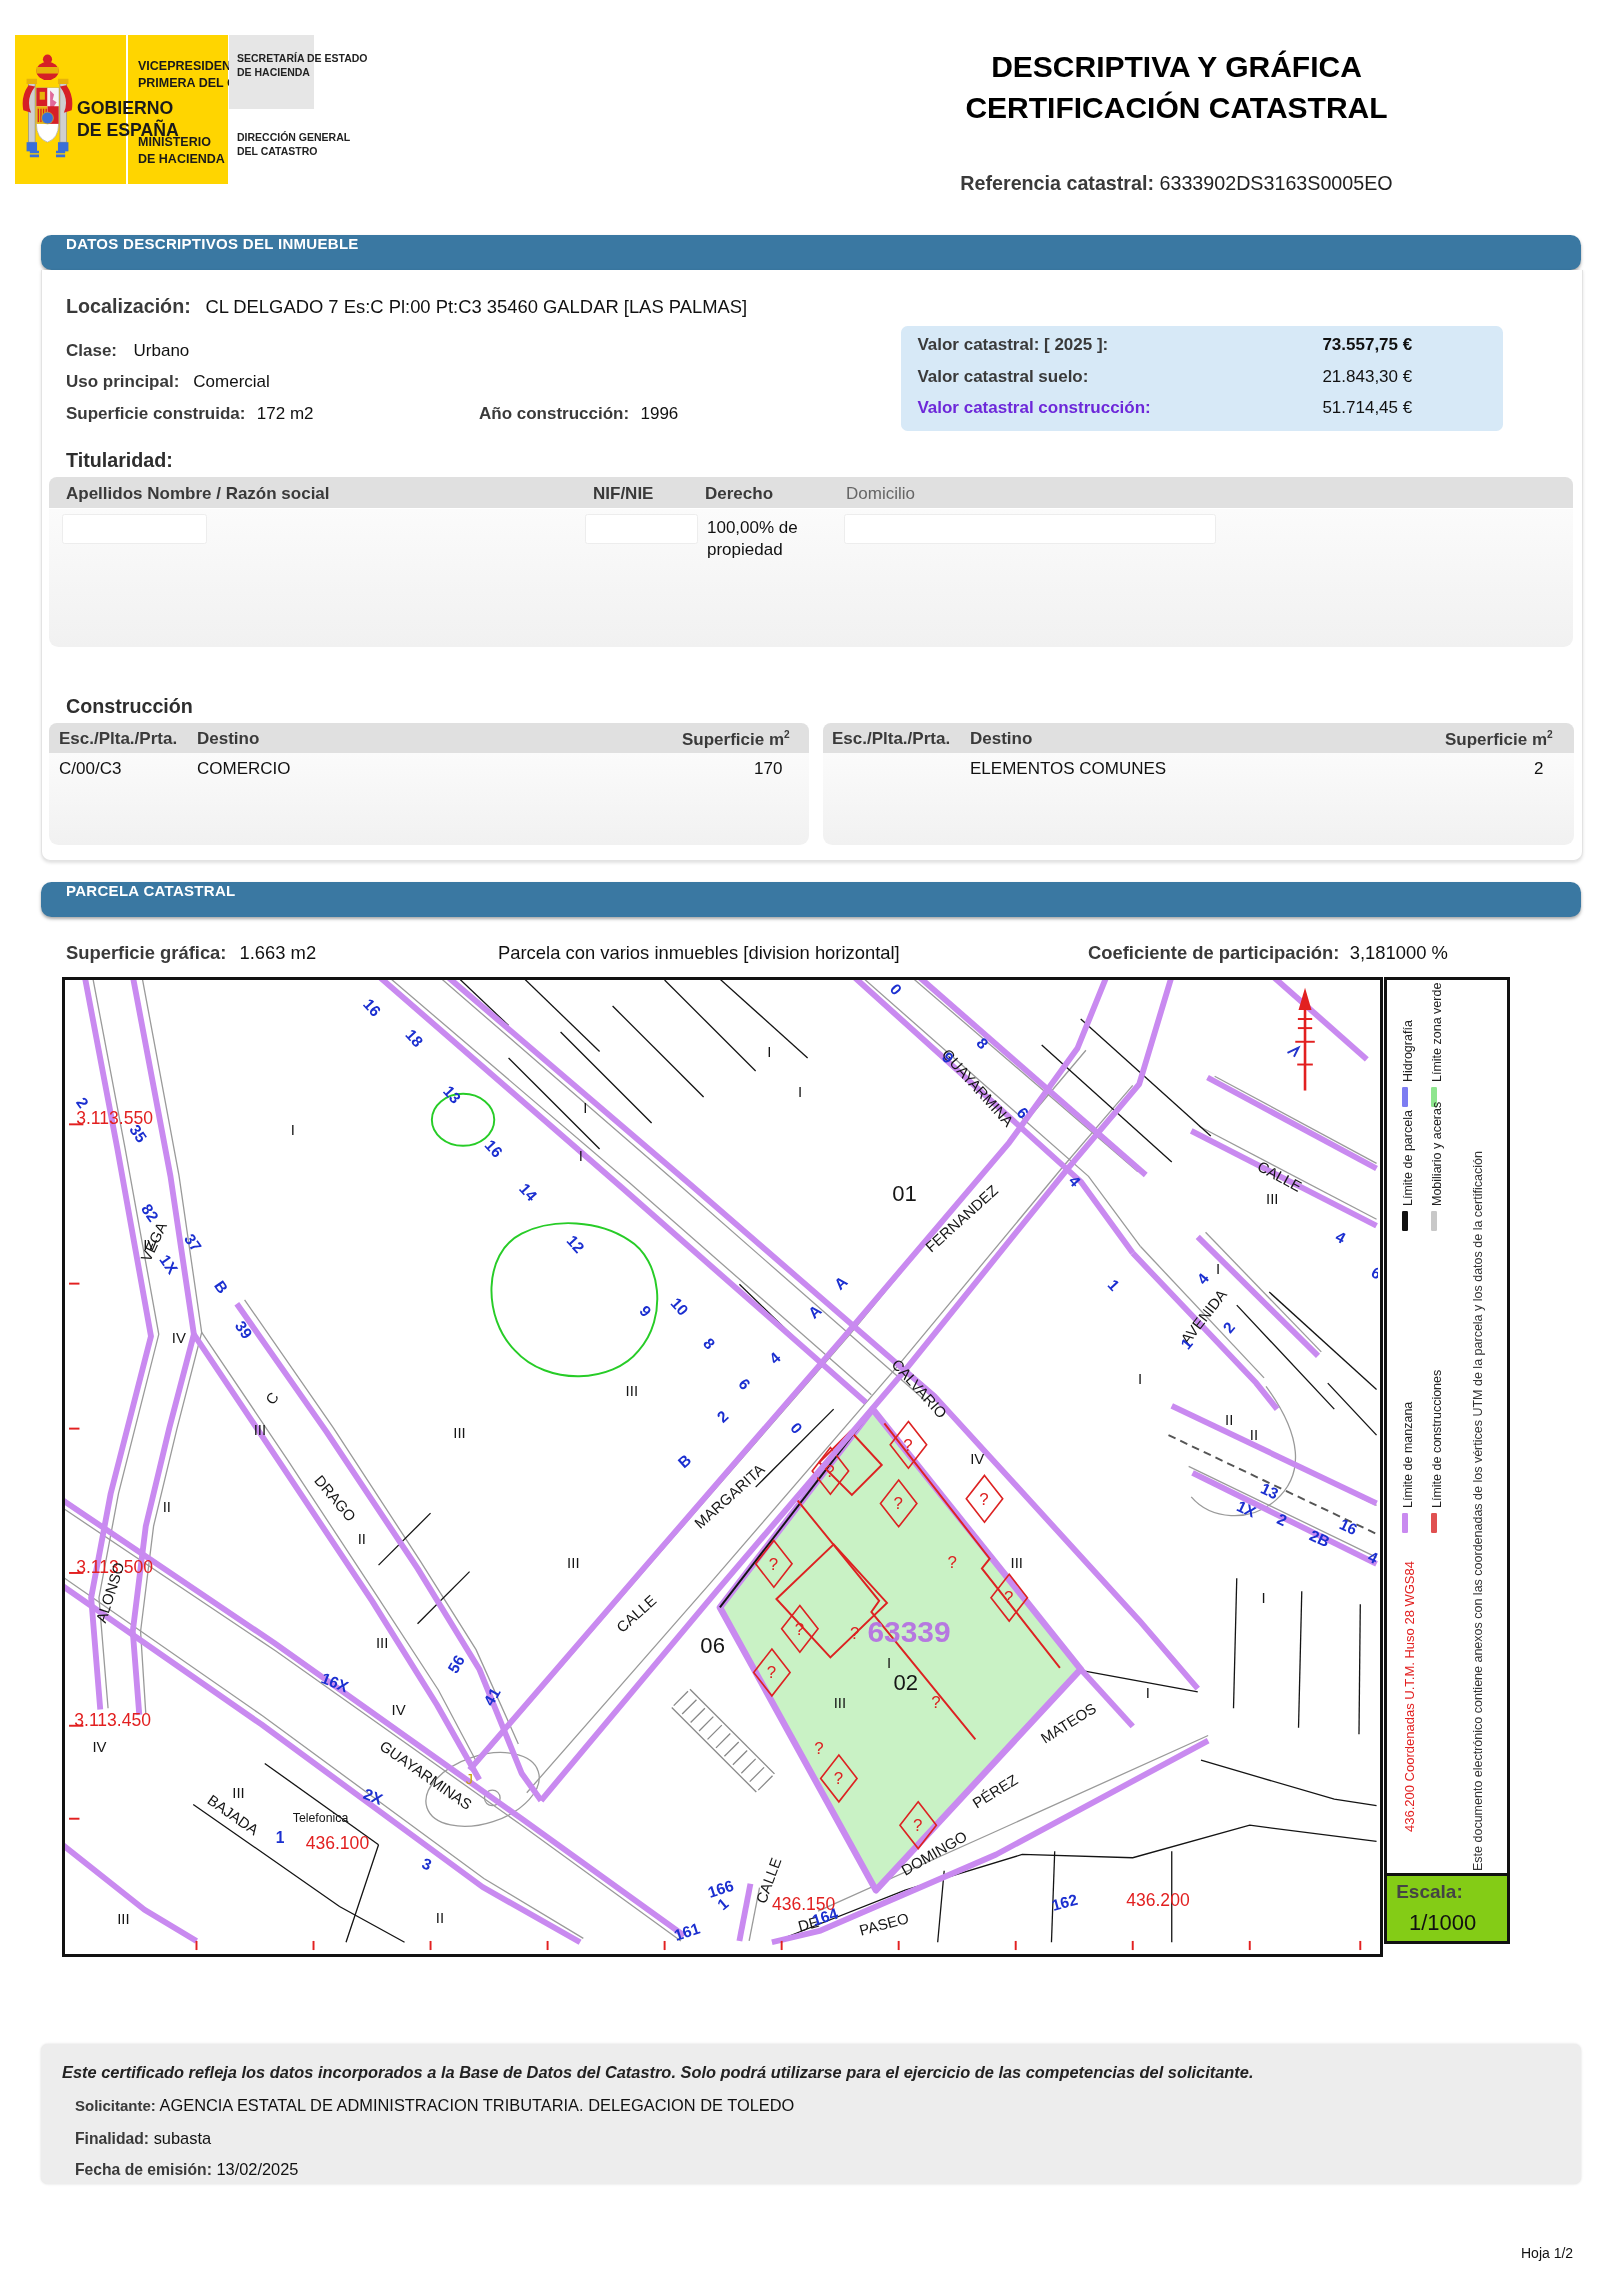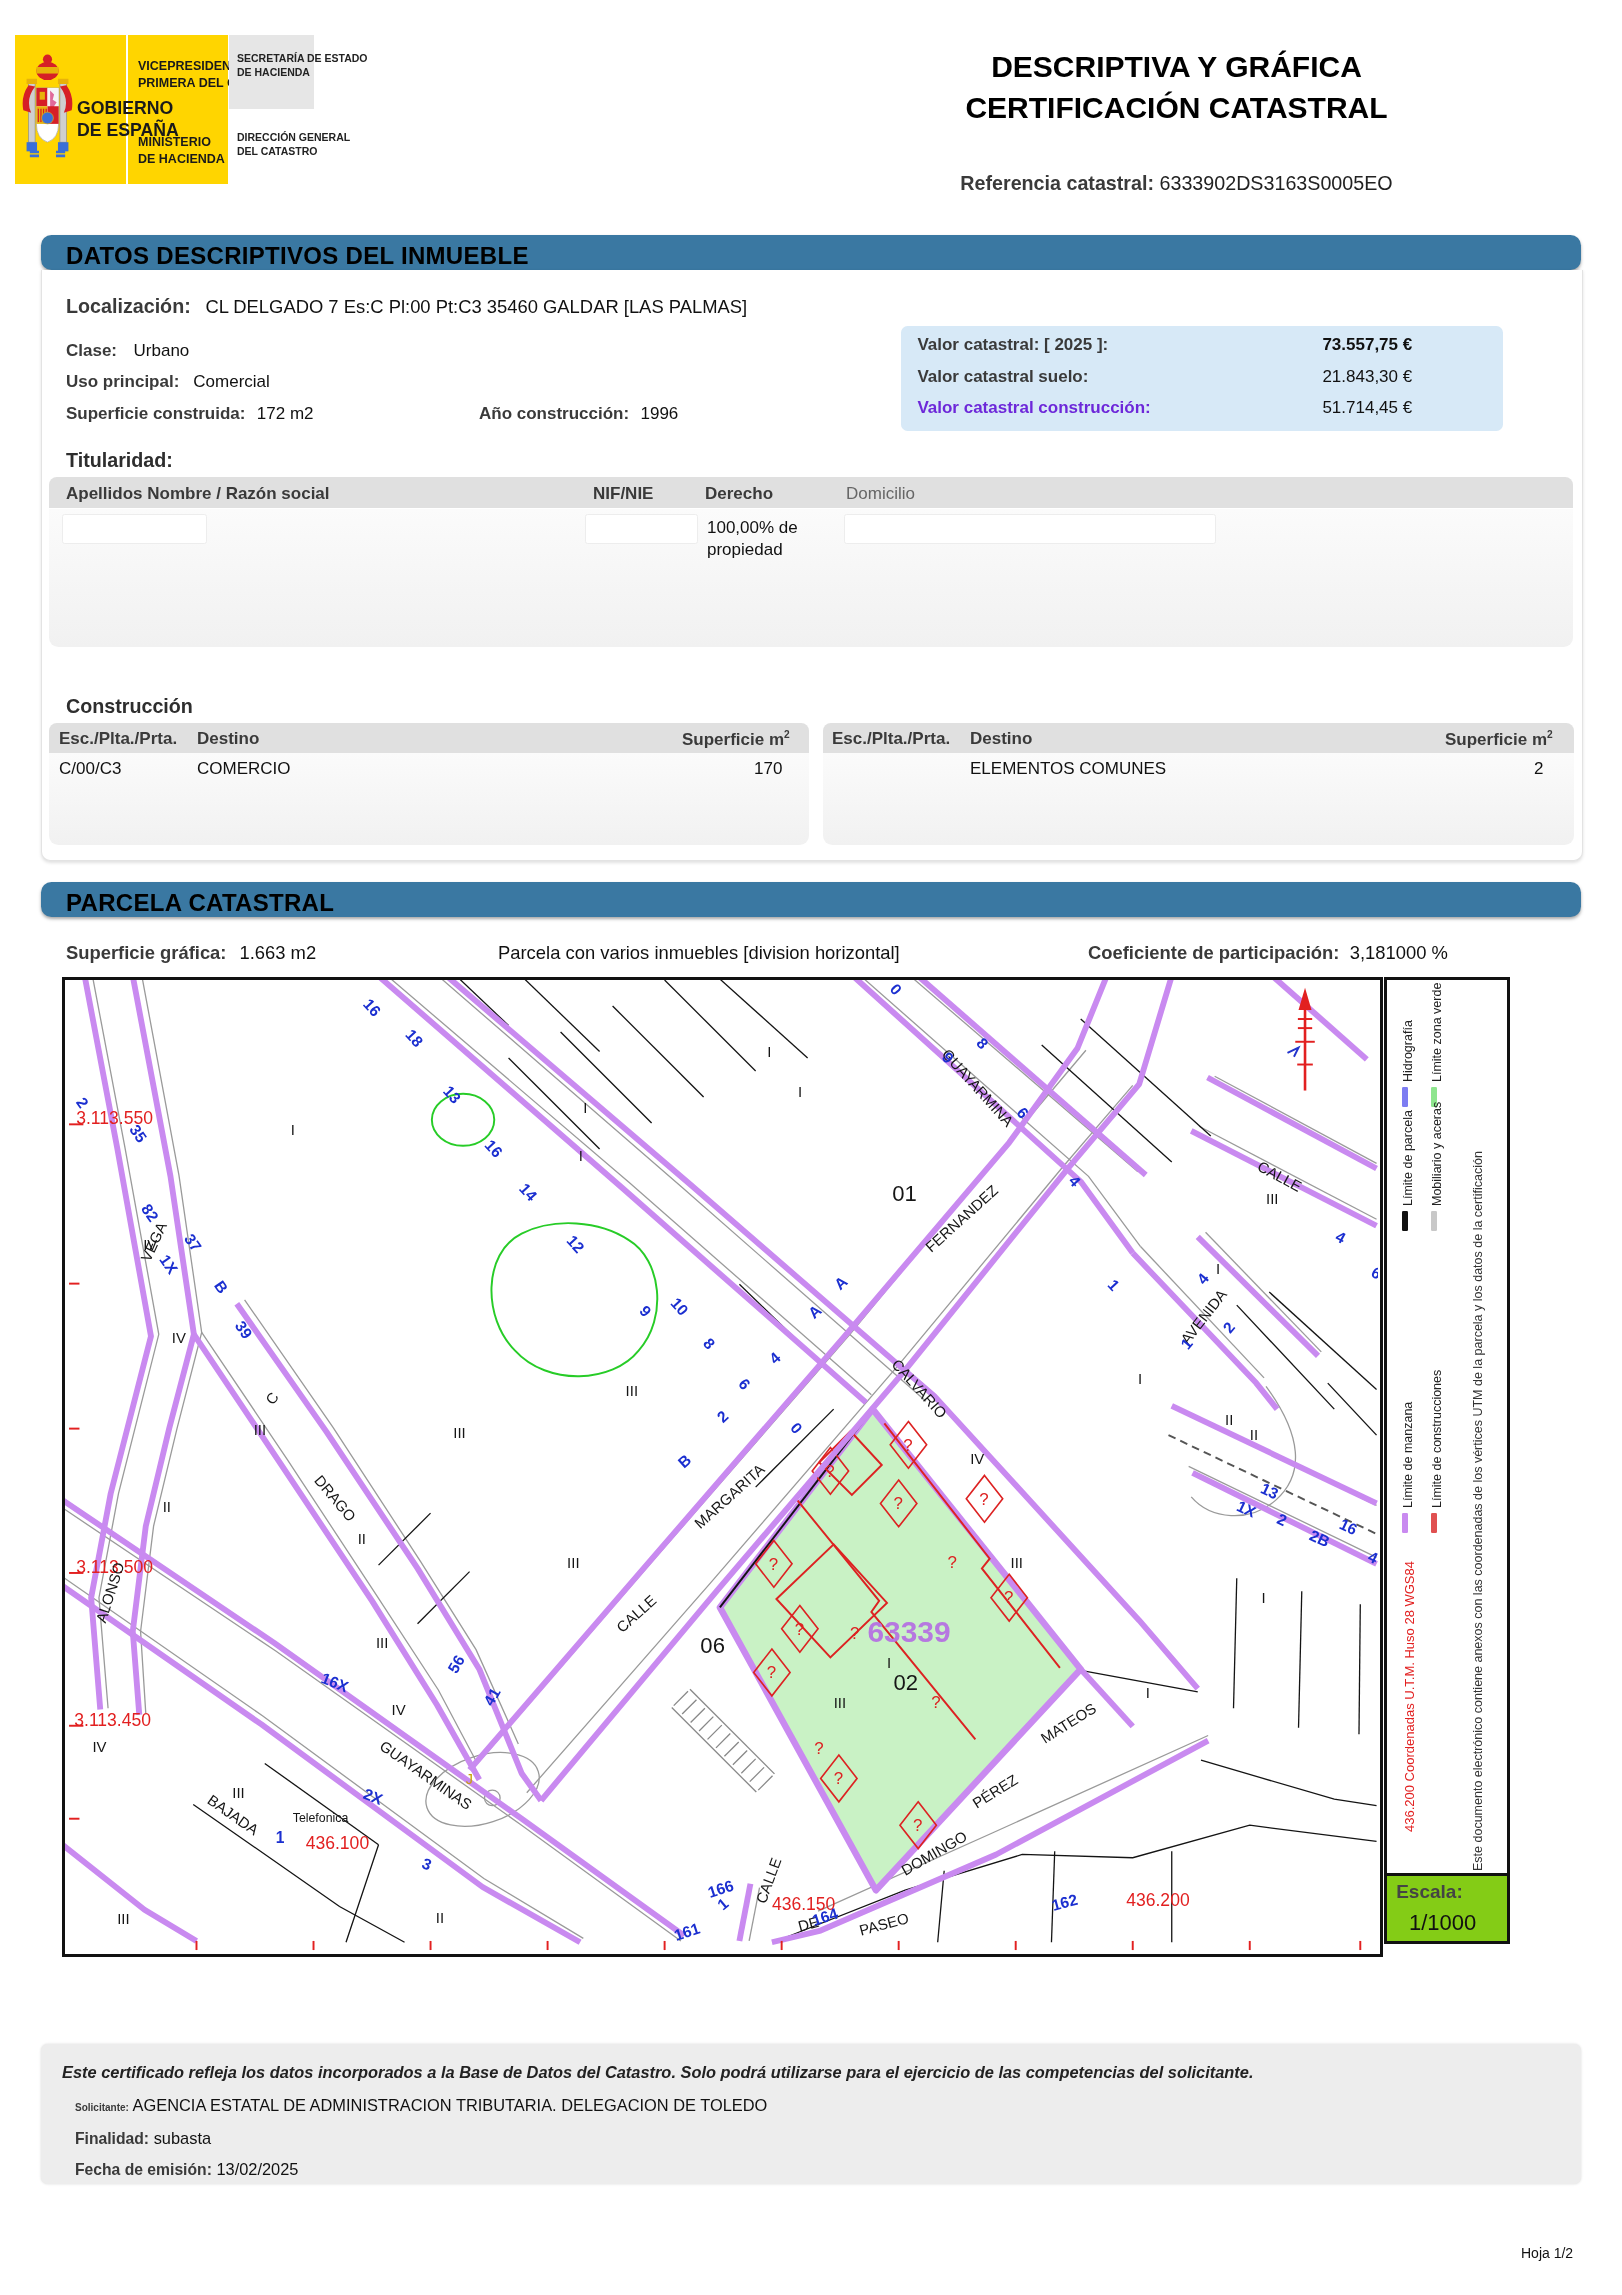--- a/index.html
+++ b/index.html
@@ -14,7 +14,7 @@
   .ref{font-size:19.7px;color:#222;}
   .bluebar{position:absolute;left:41px;width:1540px;height:35px;background:#3a78a2;
            border-radius:10.5px;box-shadow:0 2px 3.3px rgba(0,0,0,.35);}
-  .bluebar span{position:absolute;left:25px;top:7px;color:#000000;font-size:24px;font-weight:bold;letter-spacing:0.3px;}
+  .bluebar span{position:absolute;left:25px;top:0;color:#ffffff;font-size:15px;font-weight:bold;letter-spacing:0.3px;}
   .panel{position:absolute;left:41px;width:1540px;background:#fff;border:0.7px solid #e3e3e3;
          border-top:none;border-radius:0 0 9.2px 9.2px;box-shadow:0 1.3px 3.3px rgba(0,0,0,.12);}
   .lbl{font-weight:bold;color:#3a3a3a;}

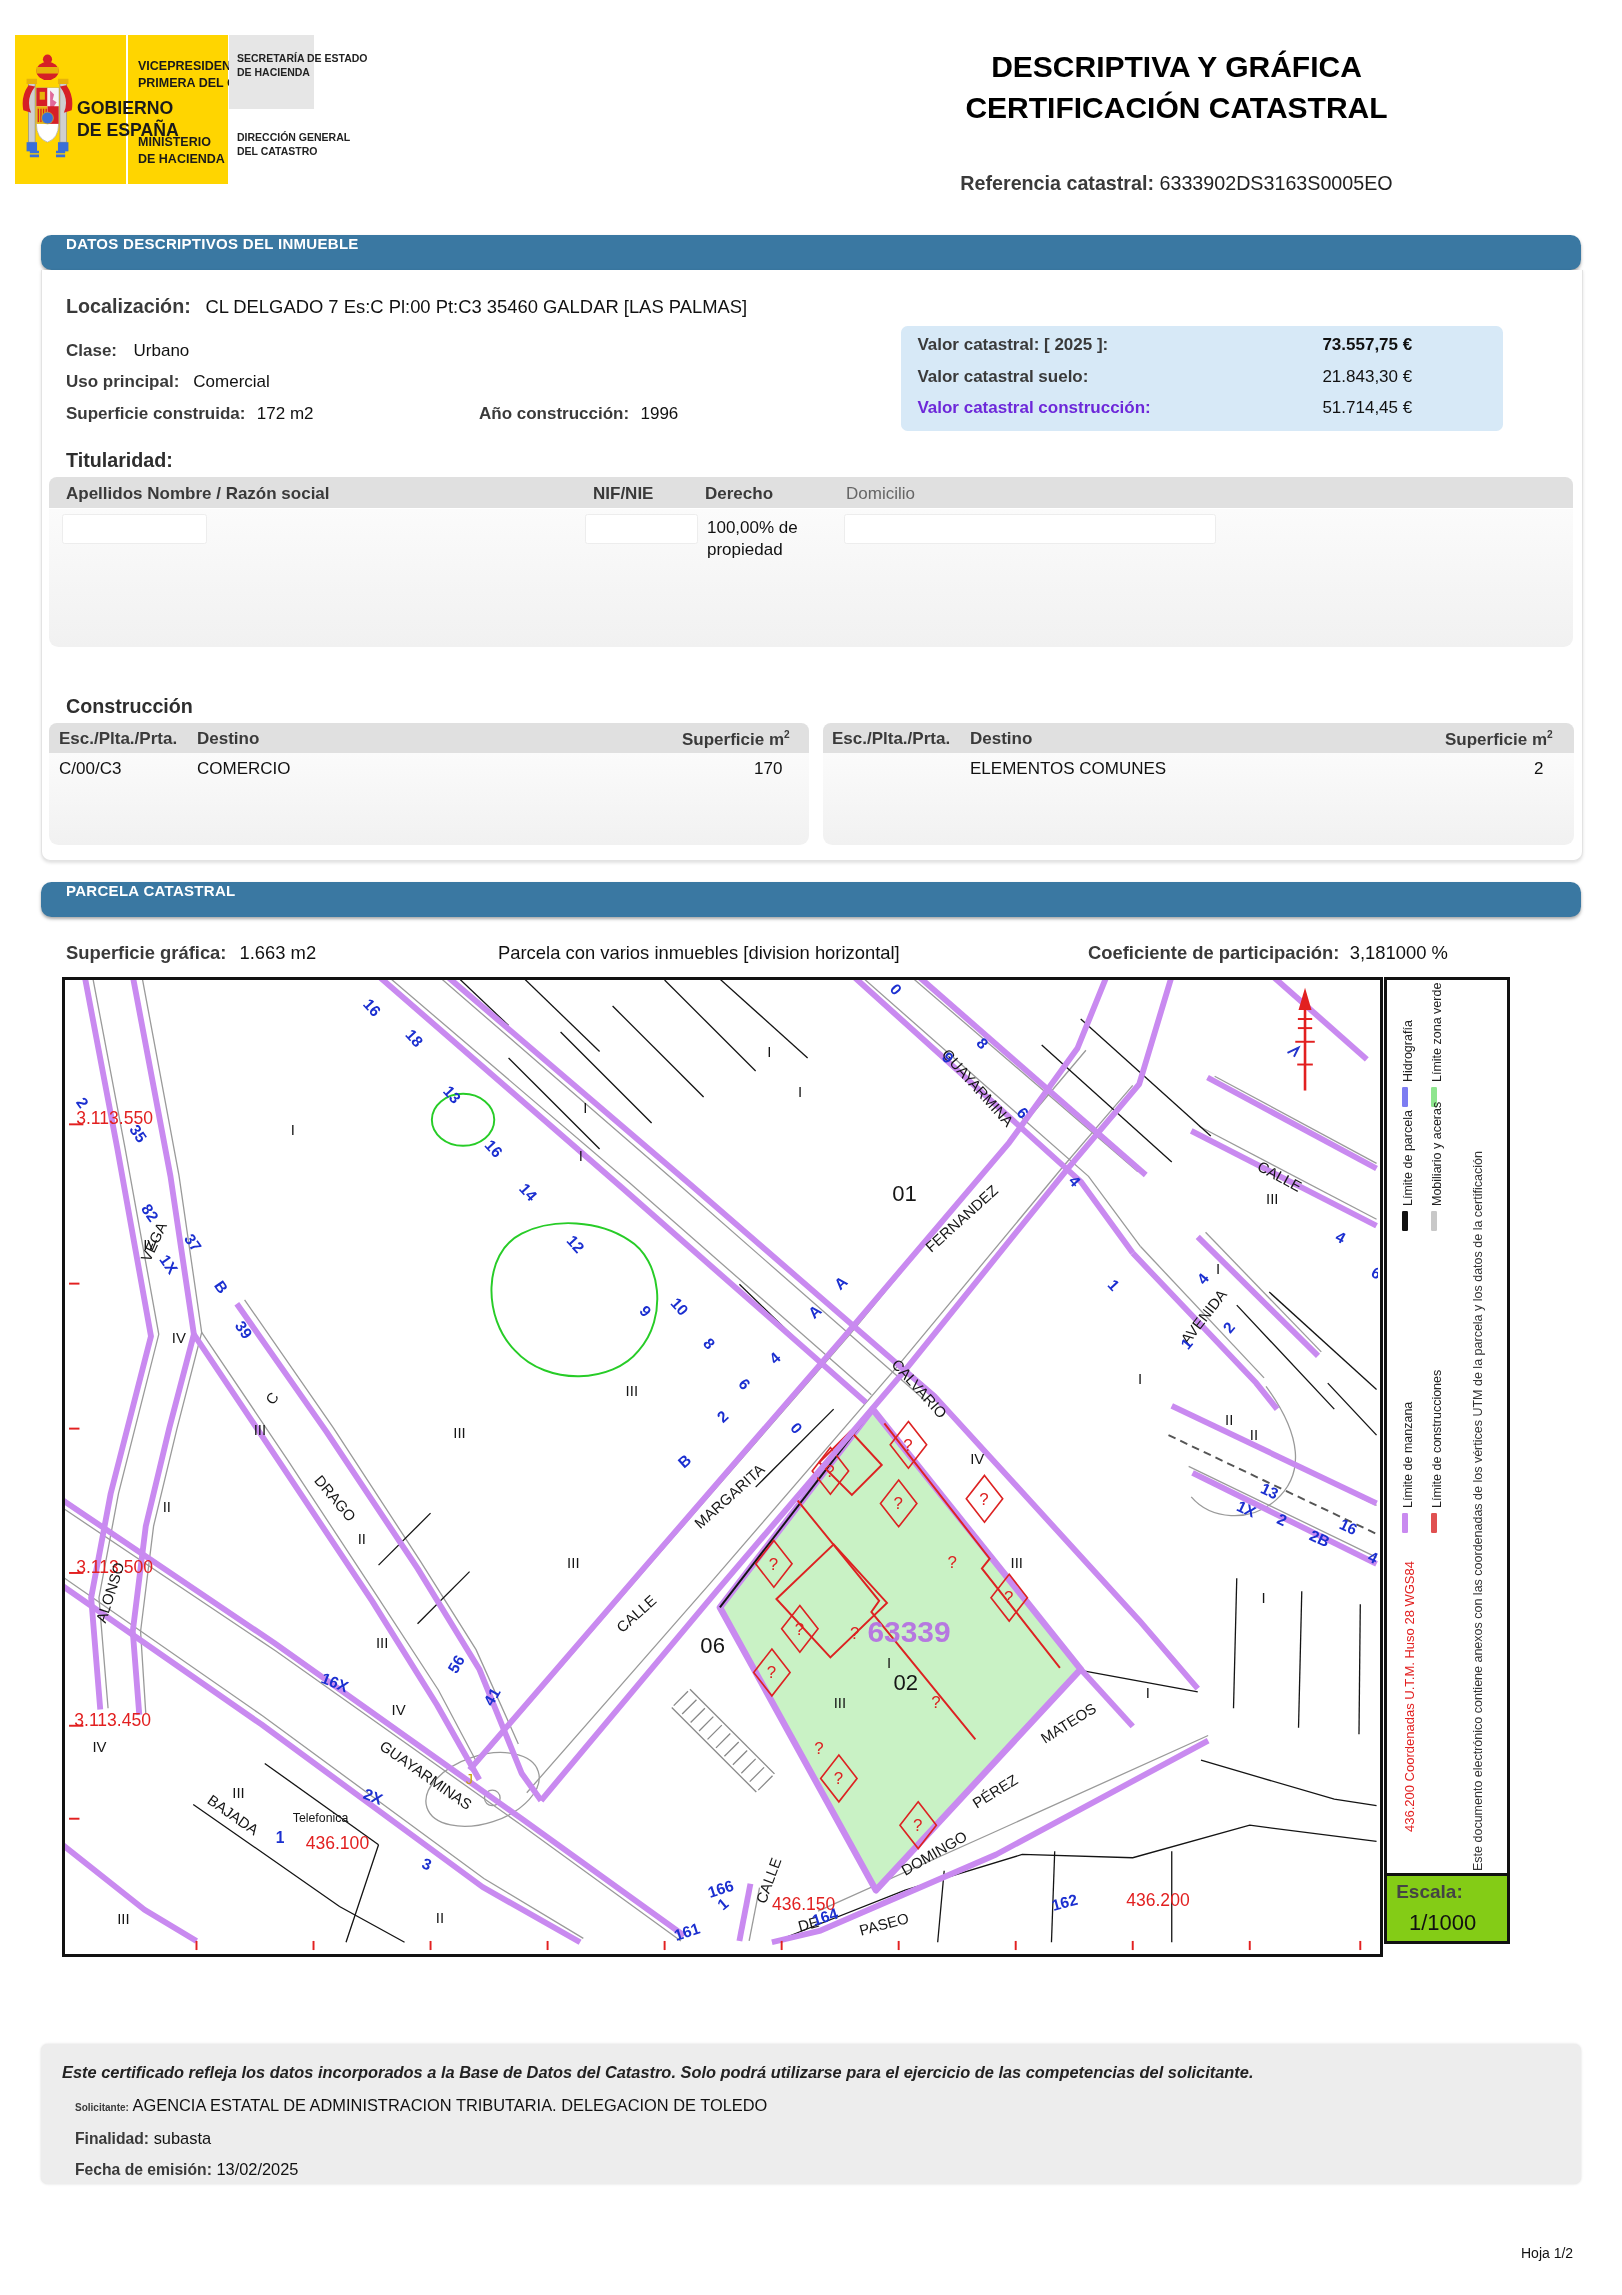--- a/index.html
+++ b/index.html
@@ -500,7 +500,7 @@
   <div class="footpanel"></div>
   <div class="abs it" style="left:62px;top:2063px;font-size:16.4px;font-weight:bold;color:#222;">Este certificado refleja los datos incorporados a la Base de Datos del Catastro. Solo podrá utilizarse para el ejercicio de las competencias del solicitante.</div>
   <div class="abs" style="left:75px;top:2096px;font-size:16.4px;">
-    <span class="lbl" style="font-size:10px;">Solicitante:</span>
+    <span class="lbl" style="font-size:15px;">Solicitante:</span>
     <span>AGENCIA ESTATAL DE ADMINISTRACION TRIBUTARIA. DELEGACION DE TOLEDO</span>
   </div>
   <div class="abs" style="left:75px;top:2129px;font-size:16.4px;">

